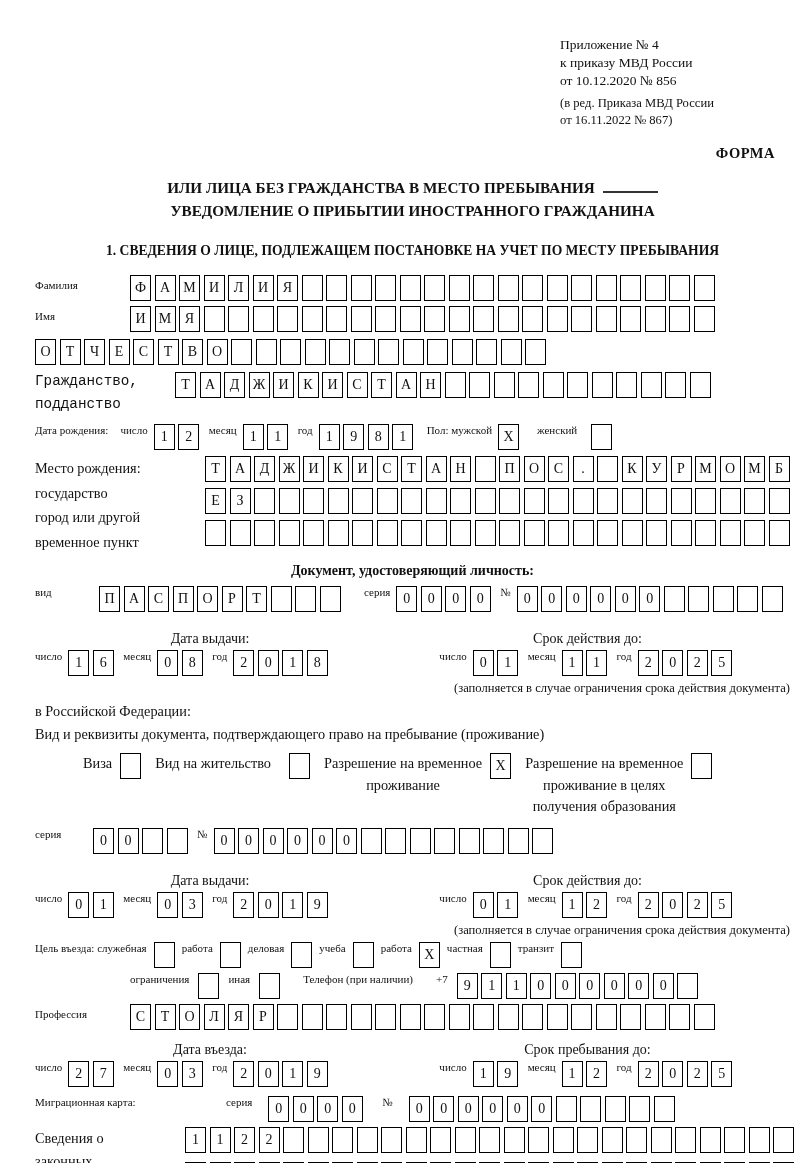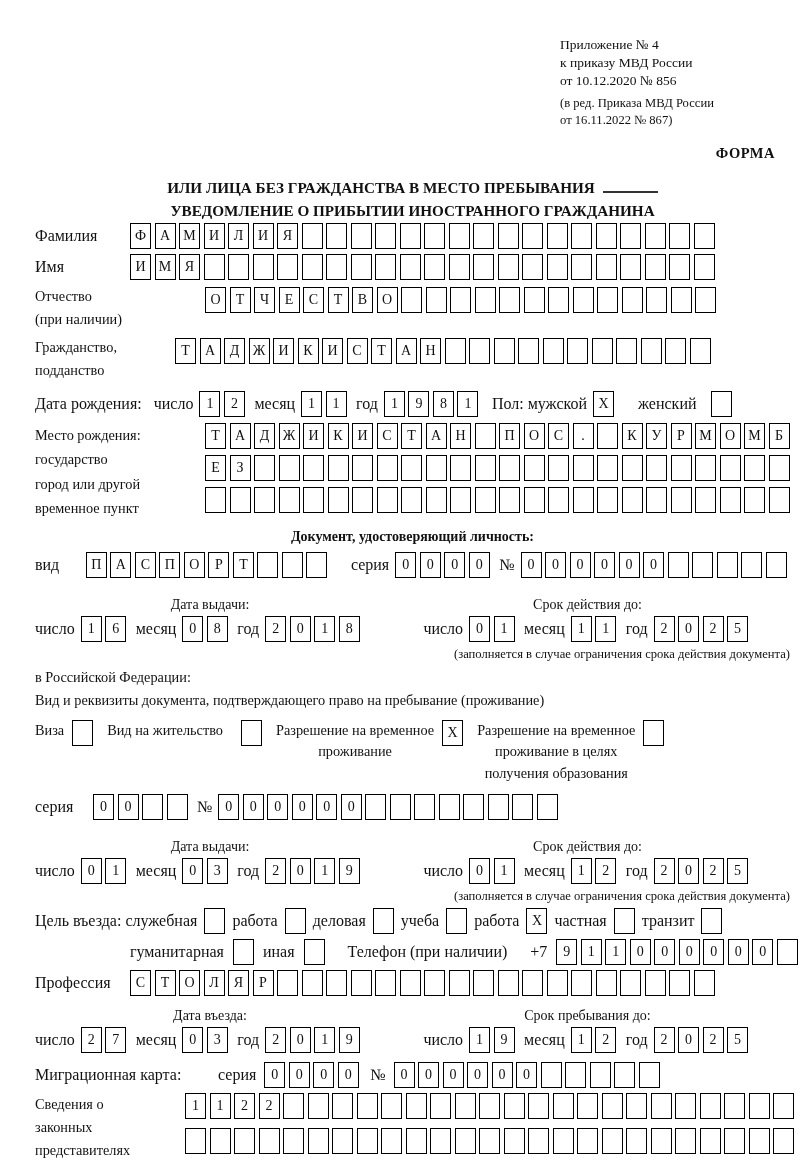--- a/index.html
+++ b/index.html
@@ -63,6 +63,7 @@
     <div>УВЕДОМЛЕНИЕ О ПРИБЫТИИ ИНОСТРАННОГО ГРАЖДАНИНА</div>
   </div>
 
+  <div class="sec">1. СВЕДЕНИЯ О ЛИЦЕ, ПОДЛЕЖАЩЕМ ПОСТАНОВКЕ НА УЧЕТ ПО МЕСТУ ПРЕБЫВАНИЯ</div>
 
   <div class="row">
     <div class="lbl w95">Фамилия</div>

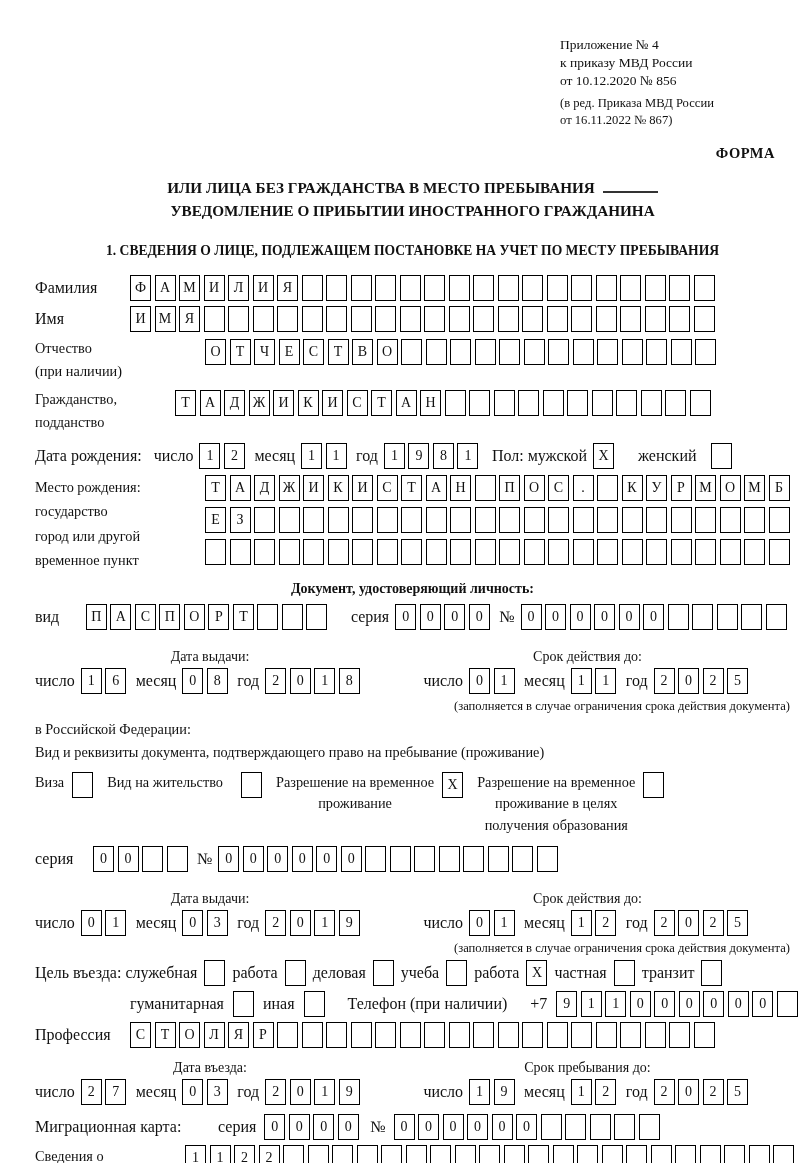--- a/index.html
+++ b/index.html
@@ -18,7 +18,7 @@
   .sec{font-weight:bold;font-size:13.6px;text-align:center;margin-top:20px;margin-bottom:16px;}
   .row{display:flex;align-items:flex-start;margin-bottom:5px;}
   .inline-row{display:flex;align-items:center;flex-wrap:nowrap;gap:6px;margin-bottom:5px;}
-  .lbl{font-size:16px;white-space:nowrap;}
+  .lbl{font-size:11px;white-space:nowrap;}
   .lbl-block{font-size:14.3px;line-height:1.62;flex:0 0 auto;}
   .w95{flex:0 0 95px;padding-top:4px;}
   .w170{flex:0 0 170px;}

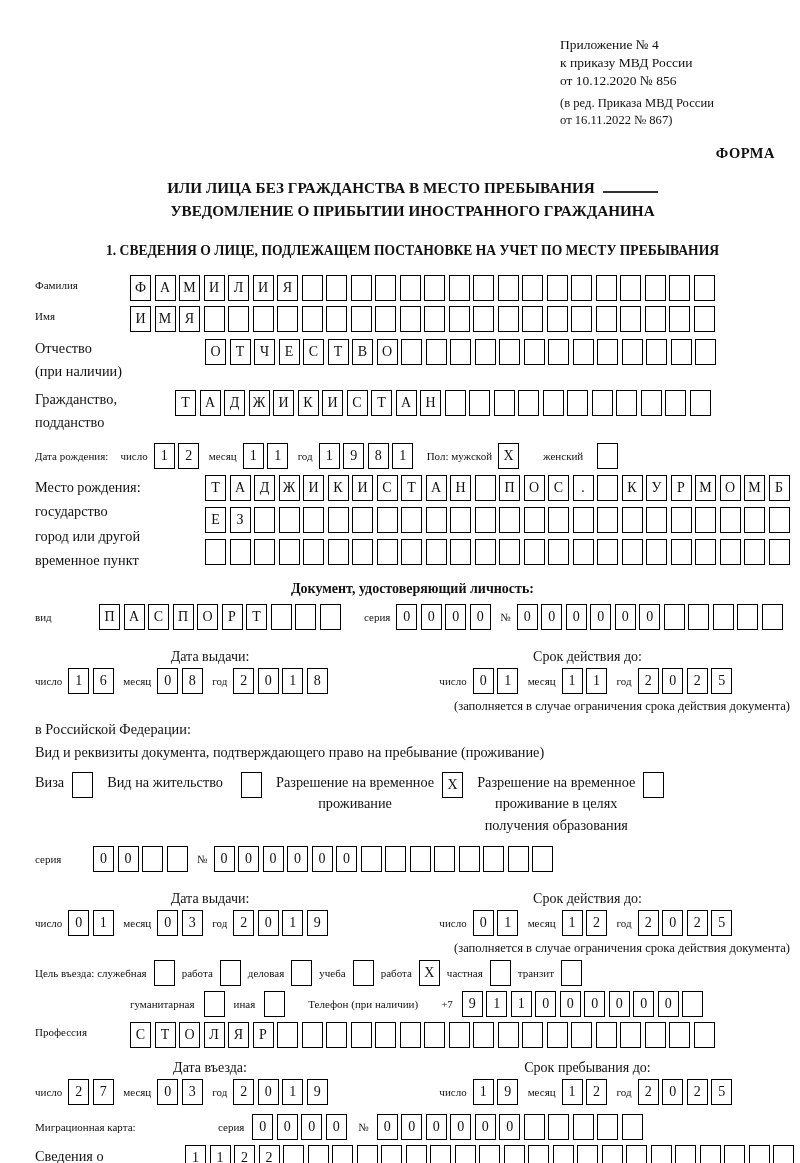--- a/index.html
+++ b/index.html
@@ -126,10 +126,6 @@
   </div>
 
   <div class="row">
-    <div class="lbl-block w170">
-      <div>Отчество</div>
-      <div>(при наличии)</div>
-    </div>
     <div class="cells" style="margin-top:2px">
         <span class="cell">О</span>
         <span class="cell">Т</span>

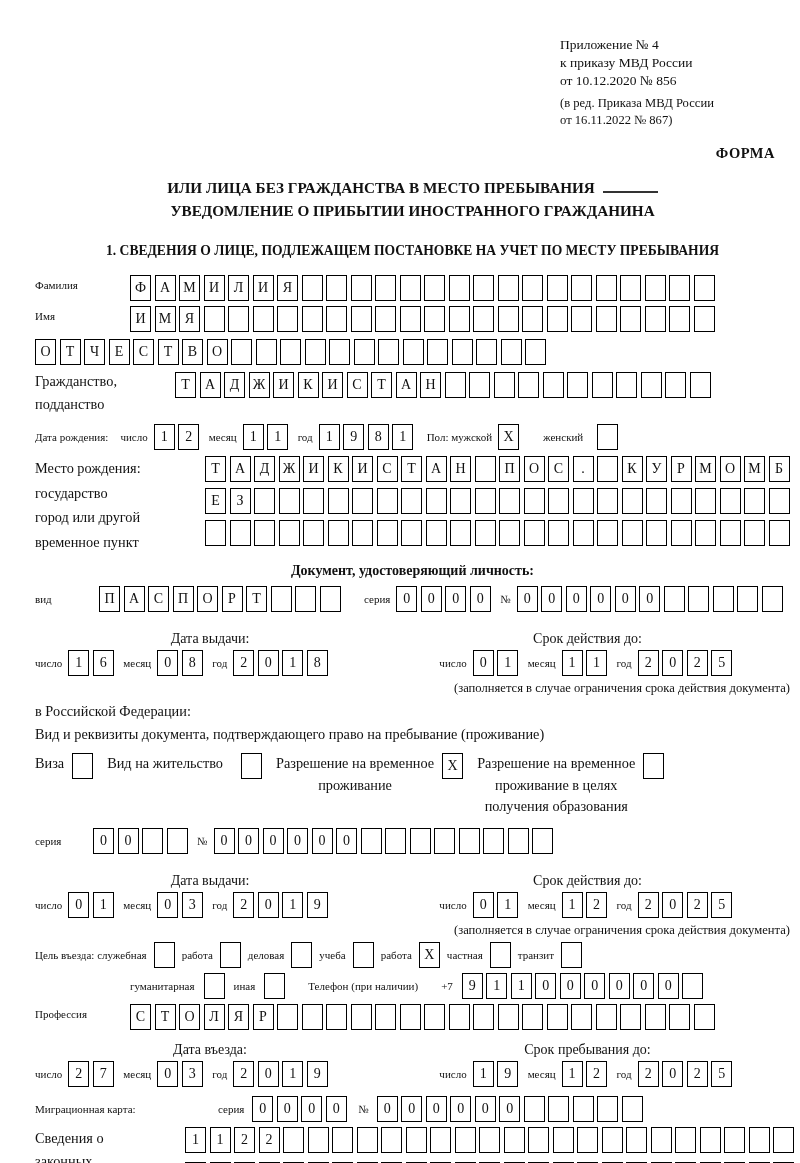--- a/index.html
+++ b/index.html
@@ -22,7 +22,7 @@
   .lbl-block{font-size:14.3px;line-height:1.62;flex:0 0 auto;}
   .w95{flex:0 0 95px;padding-top:4px;}
   .w170{flex:0 0 170px;}
-  .w140{flex:0 0 140px;}
+  .w140{flex:0 0 140px;font-family:Liberation Mono, monospace;}
   .cells{display:inline-flex;flex-wrap:nowrap;flex:0 0 auto;}
   .cell{
     width:19px;height:24px;border:1.5px solid #000;margin-right:3.5px;

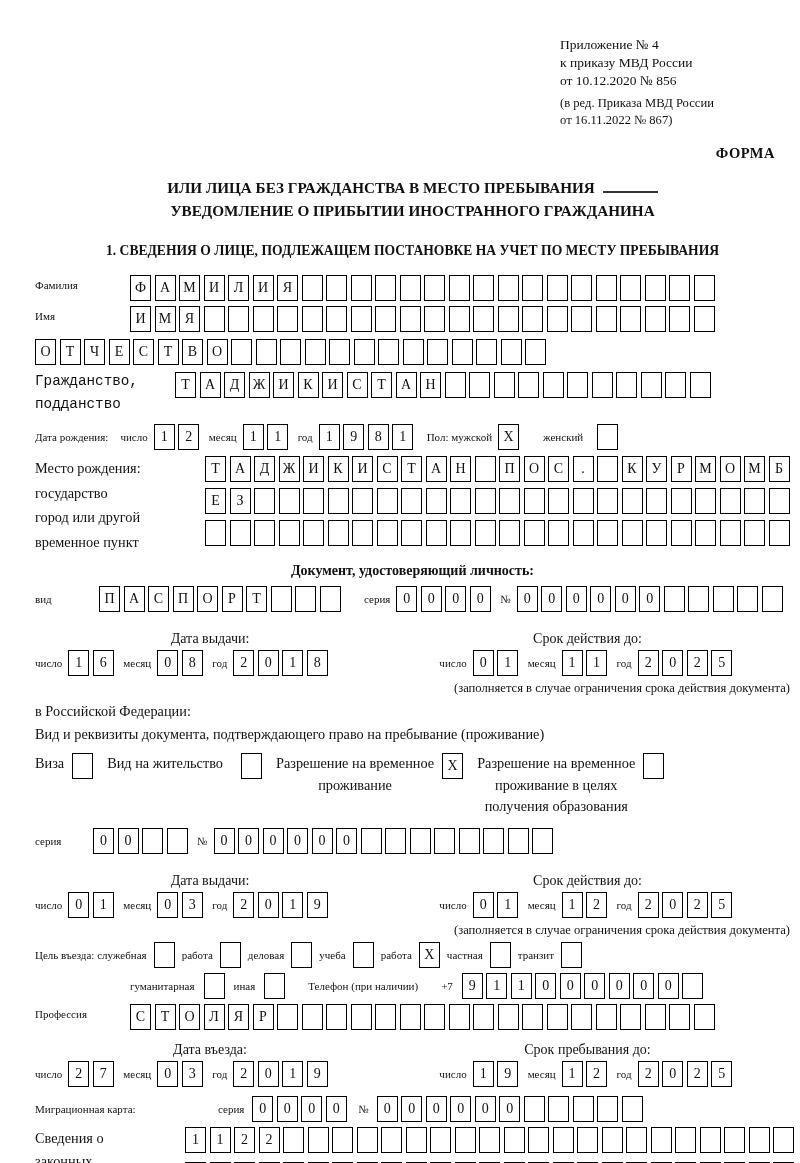--- a/index.html
+++ b/index.html
@@ -17,7 +17,7 @@
   .blank-line{display:inline-block;width:55px;border-bottom:2px solid #333;height:14px;margin-left:8px;vertical-align:baseline;}
   .sec{font-weight:bold;font-size:13.6px;text-align:center;margin-top:20px;margin-bottom:16px;}
   .row{display:flex;align-items:flex-start;margin-bottom:5px;}
-  .inline-row{display:flex;align-items:center;flex-wrap:nowrap;gap:6px;margin-bottom:5px;}
+  .inline-row{display:flex;flex-wrap:nowrap;gap:6px;margin-bottom:5px;}
   .lbl{font-size:11px;white-space:nowrap;}
   .lbl-block{font-size:14.3px;line-height:1.62;flex:0 0 auto;}
   .w95{flex:0 0 95px;padding-top:4px;}

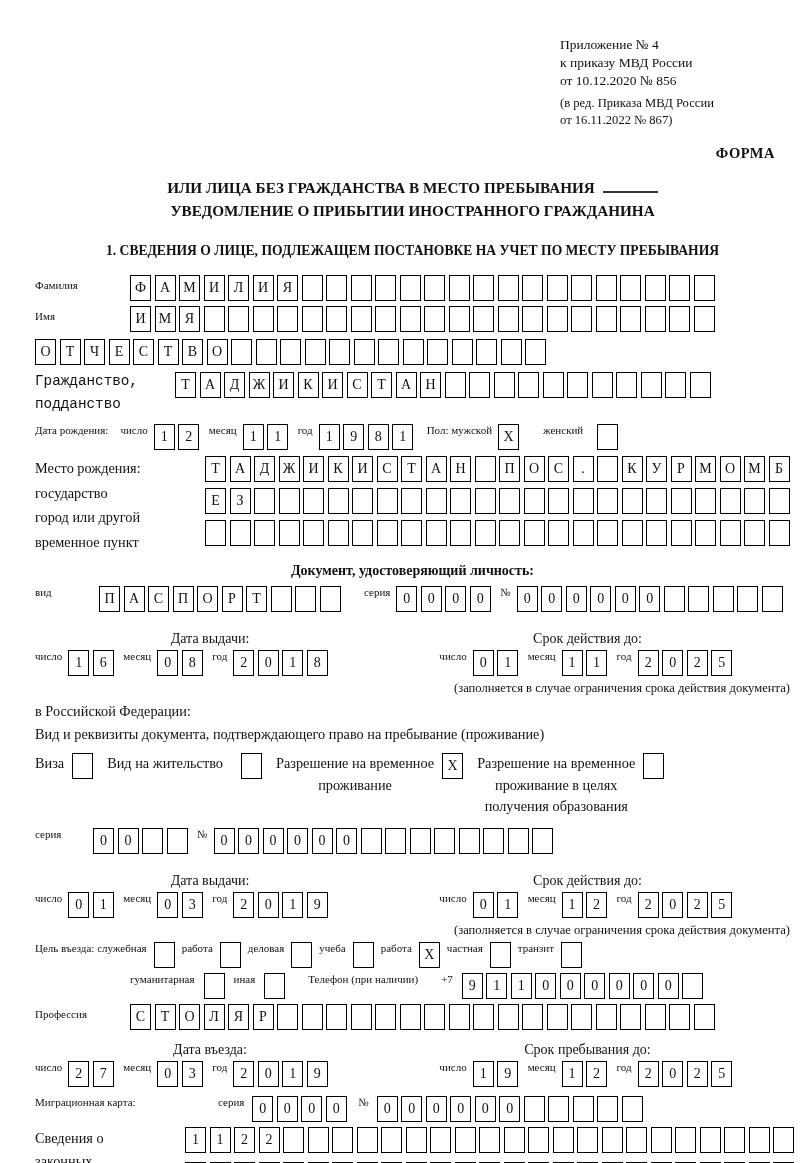--- a/index.html
+++ b/index.html
@@ -203,7 +203,7 @@
       </span>
     <span class="lbl" style="margin-left:4px">Пол: мужской</span>
     <span class="cell checkbox">X</span>
-    <span class="lbl" style="margin-left:18px">женский</span>
+    <span class="lbl" style="margin-left:12px">женский</span>
     <span class="cell checkbox" style="margin-left:8px"></span>
   </div>
 

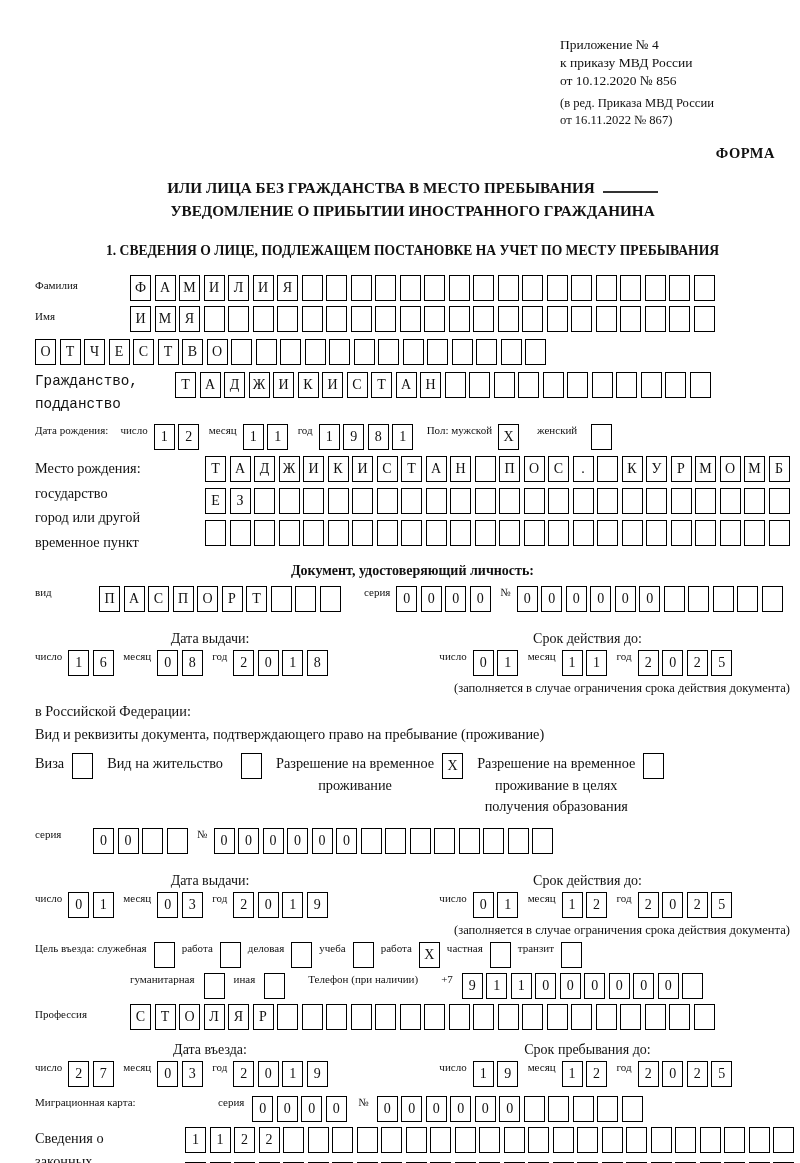--- a/index.html
+++ b/index.html
@@ -38,7 +38,7 @@
   .d-head{font-size:14px;text-align:center;margin-bottom:3px;}
   .d-note{font-size:12.6px;text-align:right;margin-top:3px;white-space:nowrap;}
   .res-head{font-size:14.3px;line-height:1.6;}
-  .opts{display:flex;align-items:flex-start;gap:14px;margin-top:8px;margin-bottom:10px;}
+  .opts{display:flex;align-items:flex-start;gap:14px;margin-top:8px;margin-bottom:10px;margin-left:48px;}
   .opt{display:flex;align-items:flex-start;gap:8px;}
   .opt-text{font-size:14.3px;text-align:center;line-height:1.5;}
   .indent{margin-left:95px;}

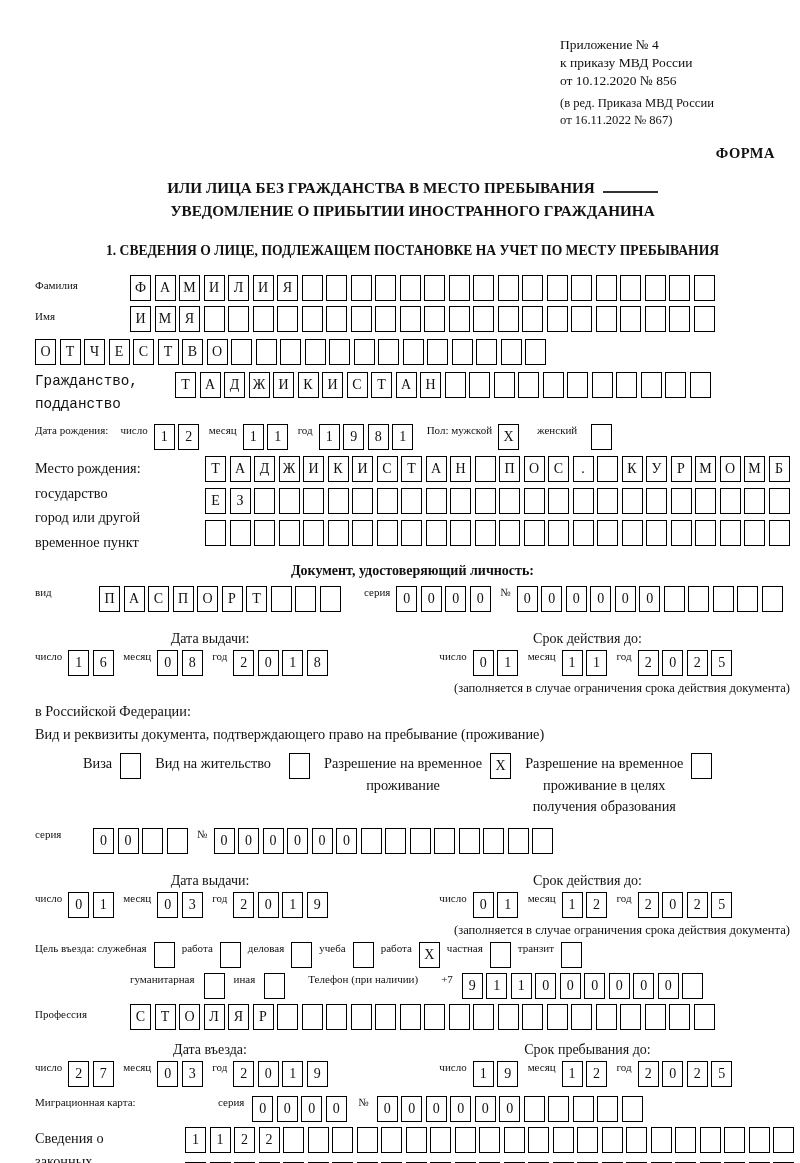--- a/index.html
+++ b/index.html
@@ -502,7 +502,7 @@
     <span class="cell checkbox"></span>
   </div>
   <div class="inline-row indent" style="gap:9px">
-    <span class="lbl">гуманитарная</span>
+    <span class="lbl">ограничения</span>
     <span class="cell checkbox"></span>
     <span class="lbl">иная</span>
     <span class="cell checkbox"></span>

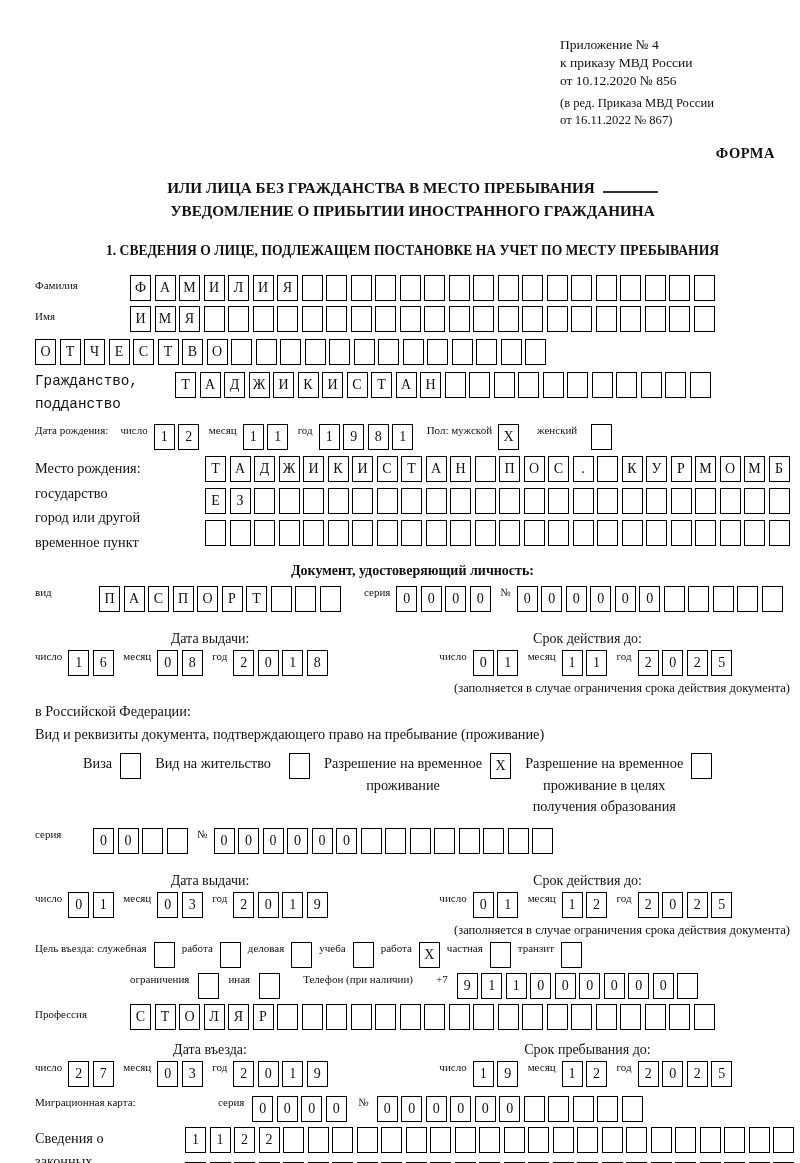--- a/index.html
+++ b/index.html
@@ -599,7 +599,7 @@
     </div>
   </div>
 
-  <div class="inline-row" style="gap:8px">
+  <div class="inline-row" style="gap:16px">
     <span class="lbl" style="width:175px">Миграционная карта:</span>
     <span class="lbl">серия</span>
     <span class="cells">

